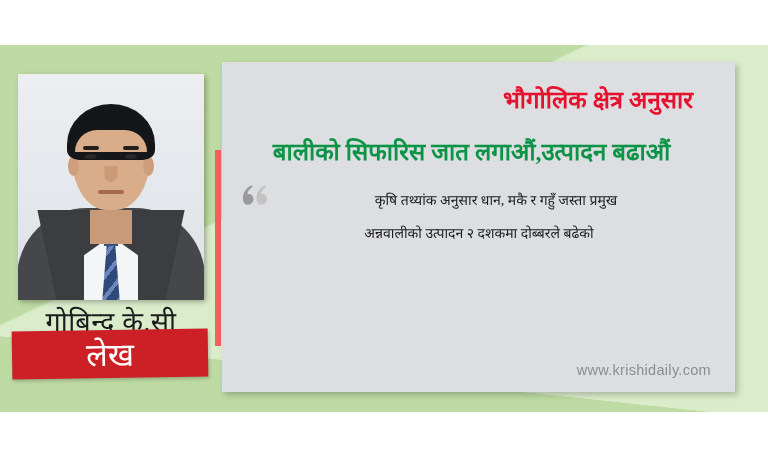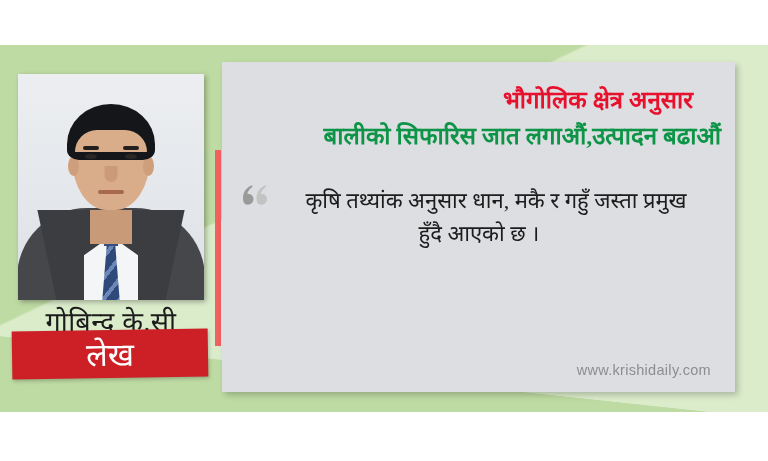--- a/index.html
+++ b/index.html
@@ -250,8 +250,8 @@
   .headline-green {
     position: absolute;
     left: 0; right: 14px;
-    top: 56px;
-    text-align: right;
+    top: 72px;
+    text-align: center;
     color: #0d9447;
     font-size: 24px;
     font-weight: bold;

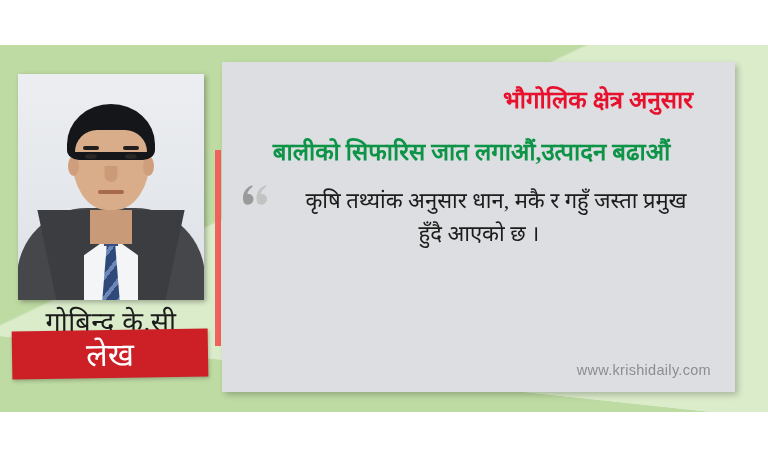--- a/index.html
+++ b/index.html
@@ -272,7 +272,7 @@
     top: 122px;
     width: 462px;
     text-align: center;
-    font-size: 22px;
+    font-size: 14px;
     line-height: 33px;
     color: #1c1c1c;
     font-family: "Liberation Serif", serif;

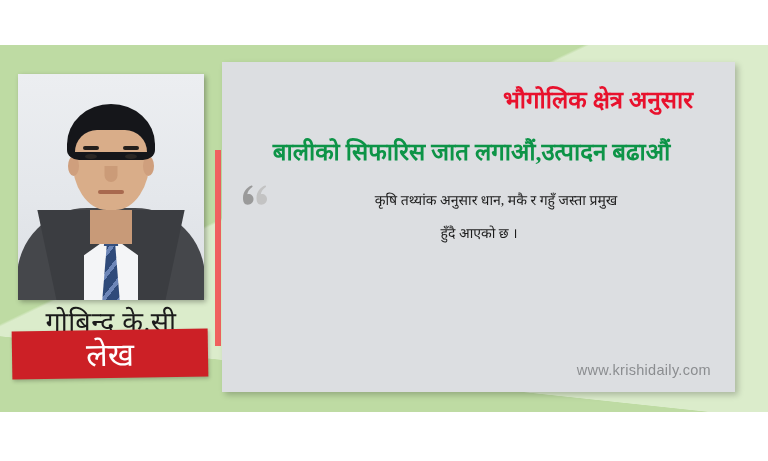--- a/index.html
+++ b/index.html
@@ -346,6 +346,7 @@
 
     <div class="body-text">
       <span class="ln">कृषि तथ्यांक अनुसार धान, मकै र गहुँ जस्ता प्रमुख</span>
+      <span class="ln">अन्नवालीको उत्पादन २ दशकमा दोब्बरले बढेको</span>
       <span class="ln">हुँदै आएको छ ।</span>
     </div>
 

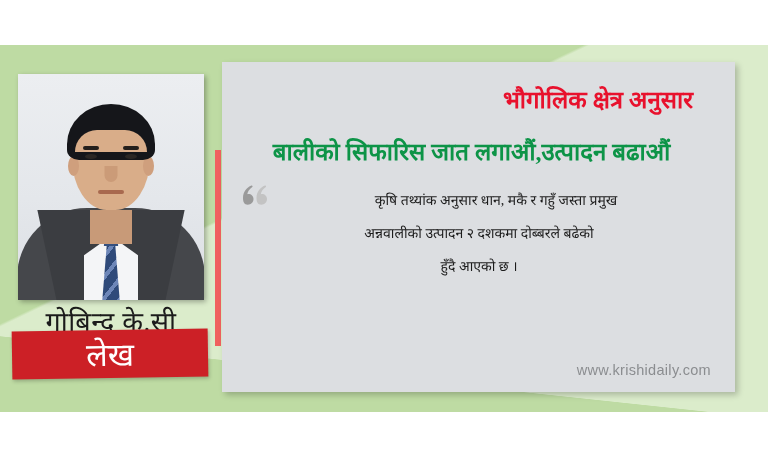--- a/index.html
+++ b/index.html
@@ -347,7 +347,6 @@
     <div class="body-text">
       <span class="ln">कृषि तथ्यांक अनुसार धान, मकै र गहुँ जस्ता प्रमुख</span>
       <span class="ln">अन्नवालीको उत्पादन २ दशकमा दोब्बरले बढेको</span>
-      <span class="ln">हुँदै आएको छ ।</span>
     </div>
 
     <div class="site-url">www.krishidaily.com</div>

